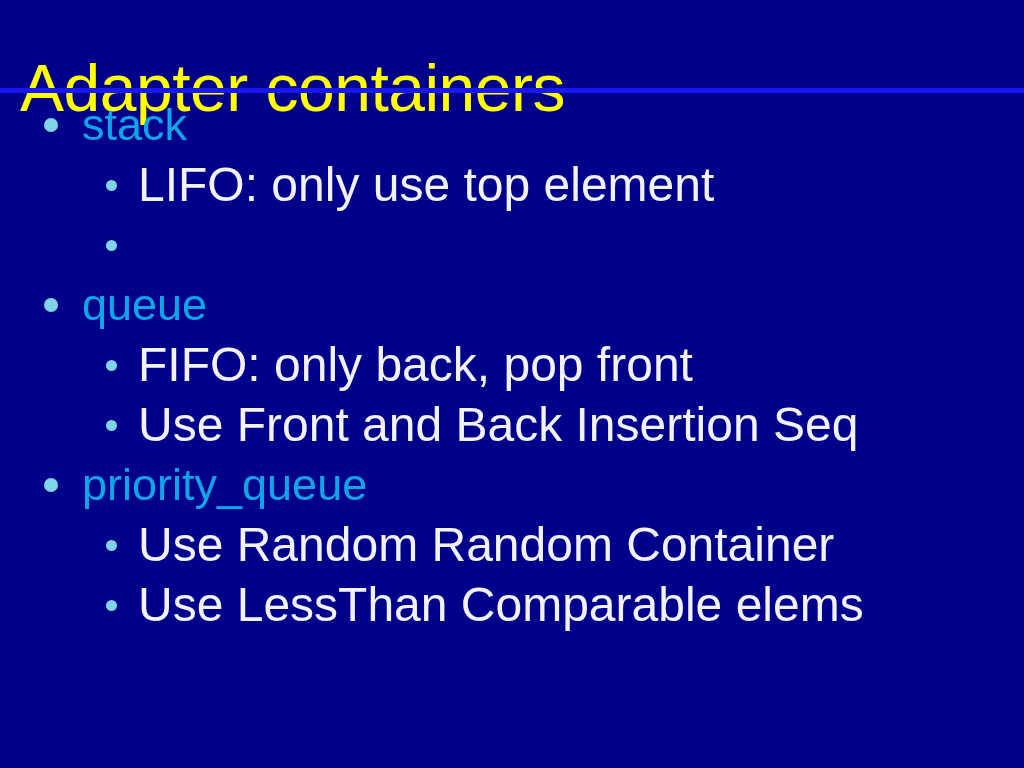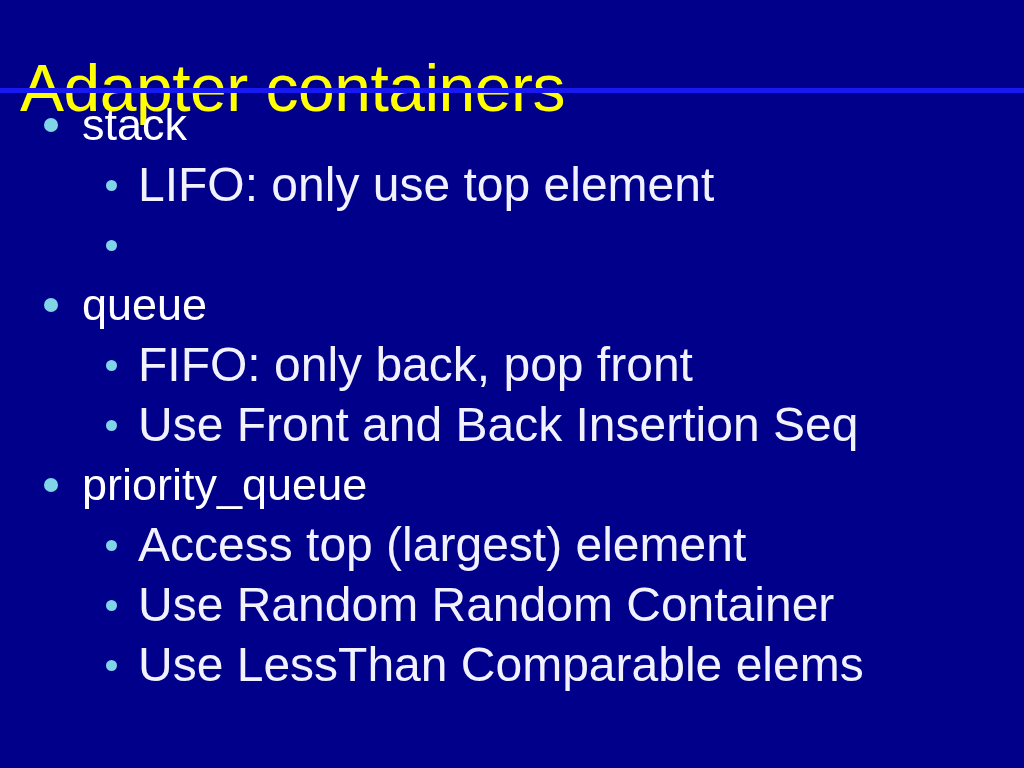--- a/index.html
+++ b/index.html
@@ -75,7 +75,7 @@
     padding-left: 82px;
     height: 60px;
     line-height: 60px;
-    color: #ffffff;
+    color: #0ea5e9;
     font-size: 45px;
   }
   .lvl1 .bullet {

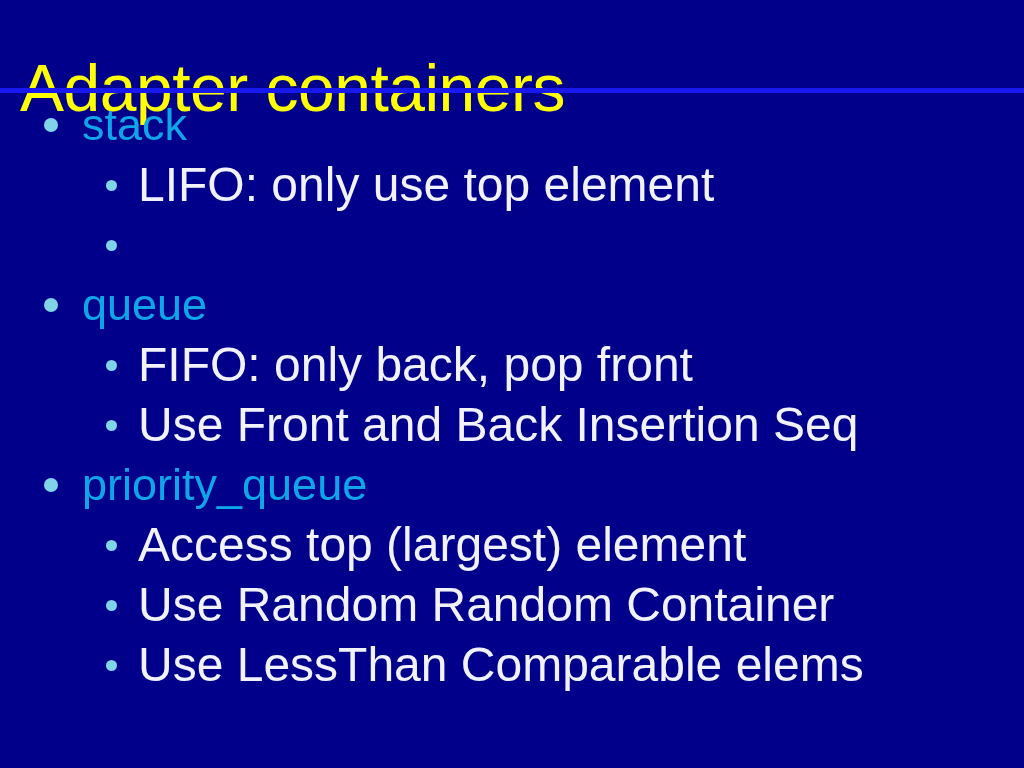--- a/index.html
+++ b/index.html
@@ -159,10 +159,6 @@
       <span class="bullet-text">priority_queue</span>
     </div>
 
-    <div class="line lvl2">
-      <span class="bullet"></span>
-      <span class="bullet-text">Access top (largest) element</span>
-    </div>
 
     <div class="line lvl2">
       <span class="bullet"></span>

